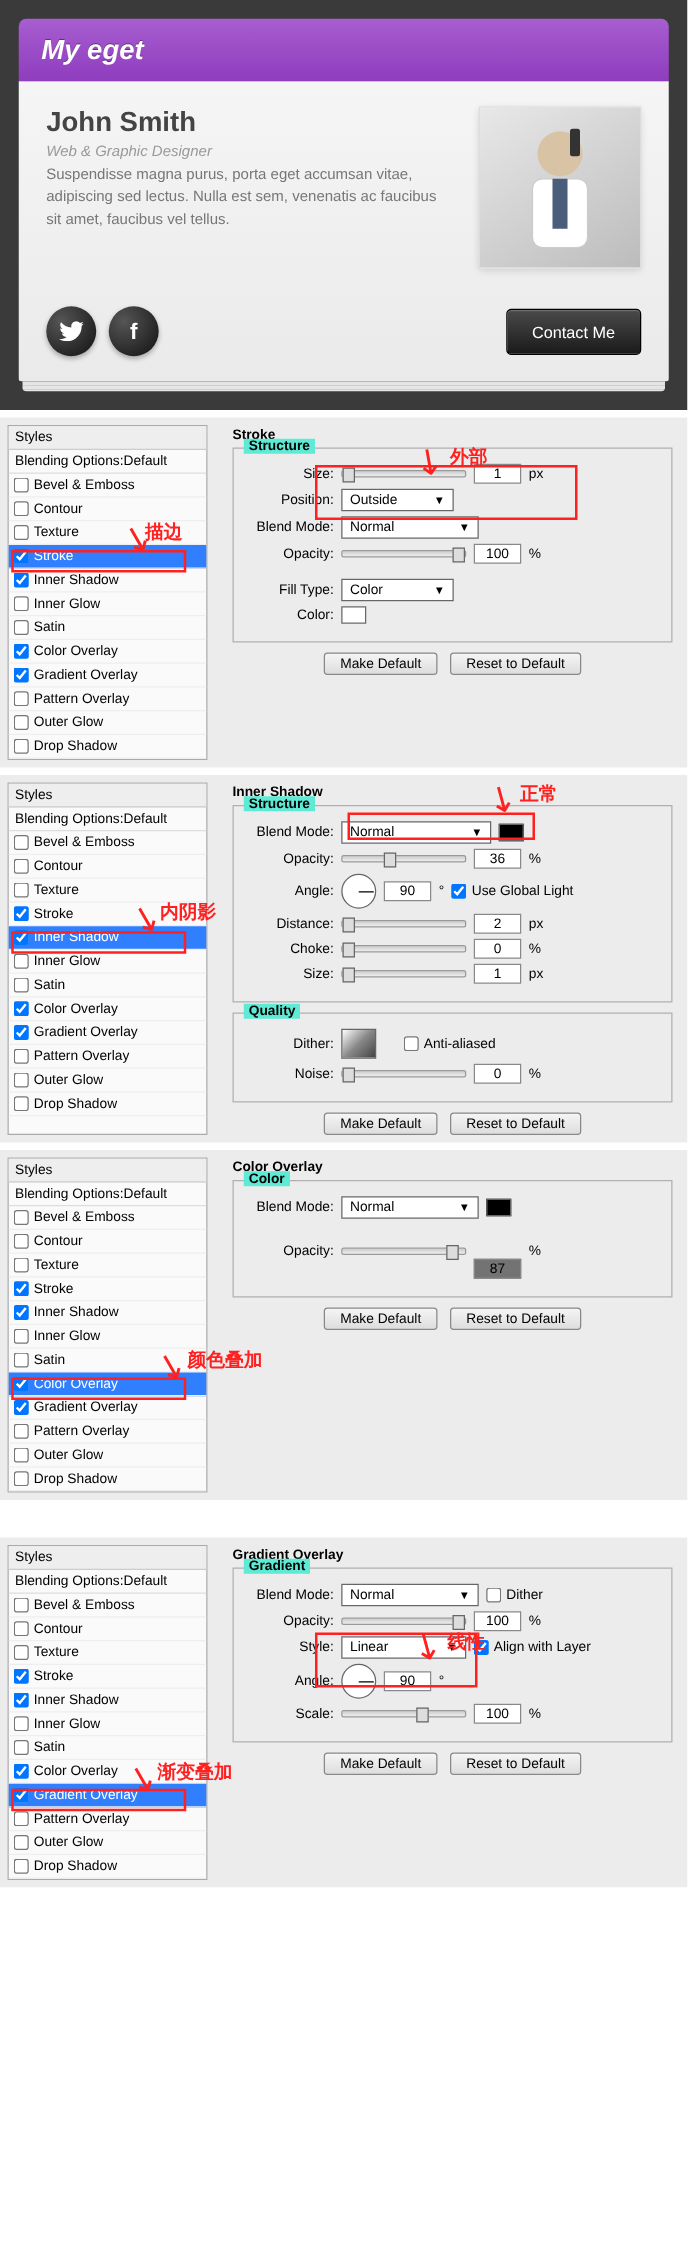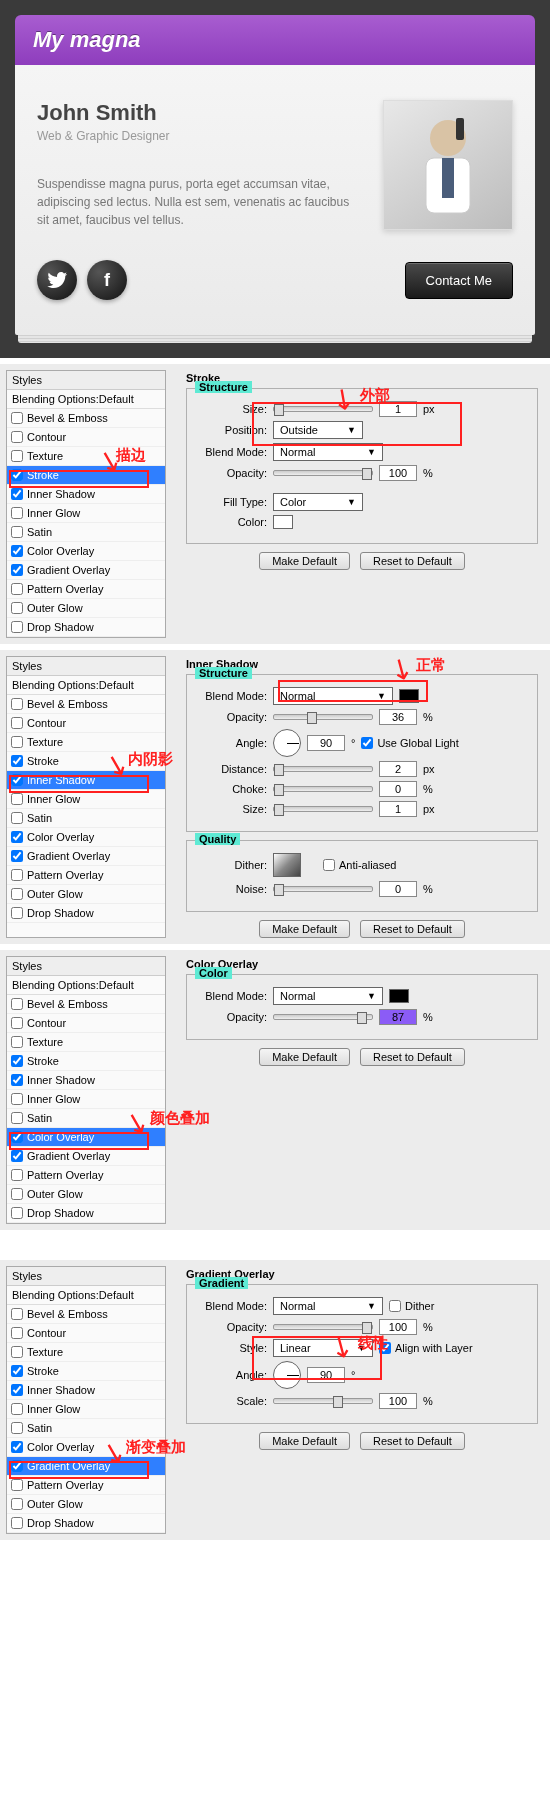--- a/index.html
+++ b/index.html
@@ -66,7 +66,7 @@
 
 <div class="vcard-preview">
   <div class="vcard-header">
-    <div class="vcard-title">My magna</div>
+    <div class="vcard-title">My eget</div>
   </div>
   <div class="vcard-body">
     <div class="vcard-top">

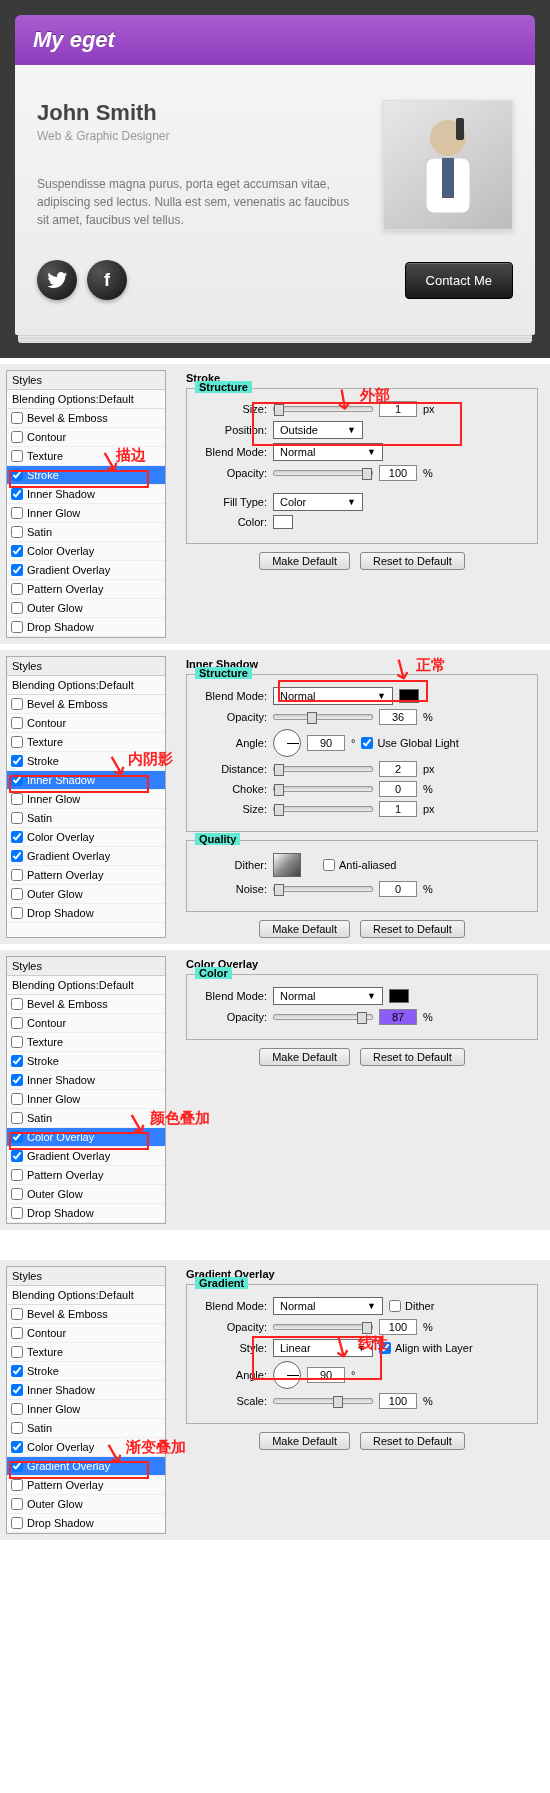--- a/index.html
+++ b/index.html
@@ -10,7 +10,7 @@
 .vcard-header { background: linear-gradient(#a85dd0, #8e3dbd); border-radius: 6px 6px 0 0; padding: 12px 18px; display: flex; justify-content: space-between; align-items: center; }
 .vcard-title { color: #fff; font-size: 22px; font-weight: bold; font-style: italic; text-shadow: 0 -1px 0 rgba(0,0,0,.4); }
 .download-btn { background: linear-gradient(#b978e0, #9d4dc9); border: 1px solid #7e2da9; border-radius: 4px; color: #fff; padding: 8px 14px; font-size: 13px; box-shadow: inset 0 1px 0 rgba(255,255,255,.3); cursor: pointer; }
-.vcard-body { background: linear-gradient(#f5f5f5, #eaeaea); padding: 35px 22px; border-radius: 0 0 2px 2px; }
+.vcard-body { background: linear-gradient(#f5f5f5, #eaeaea); padding: 20px 22px; border-radius: 0 0 2px 2px; }
 .vcard-top { display: flex; gap: 20px; }
 .vcard-info { flex: 1; }
 .vcard-name { color: #444; font-size: 22px; font-weight: bold; margin-bottom: 3px; }

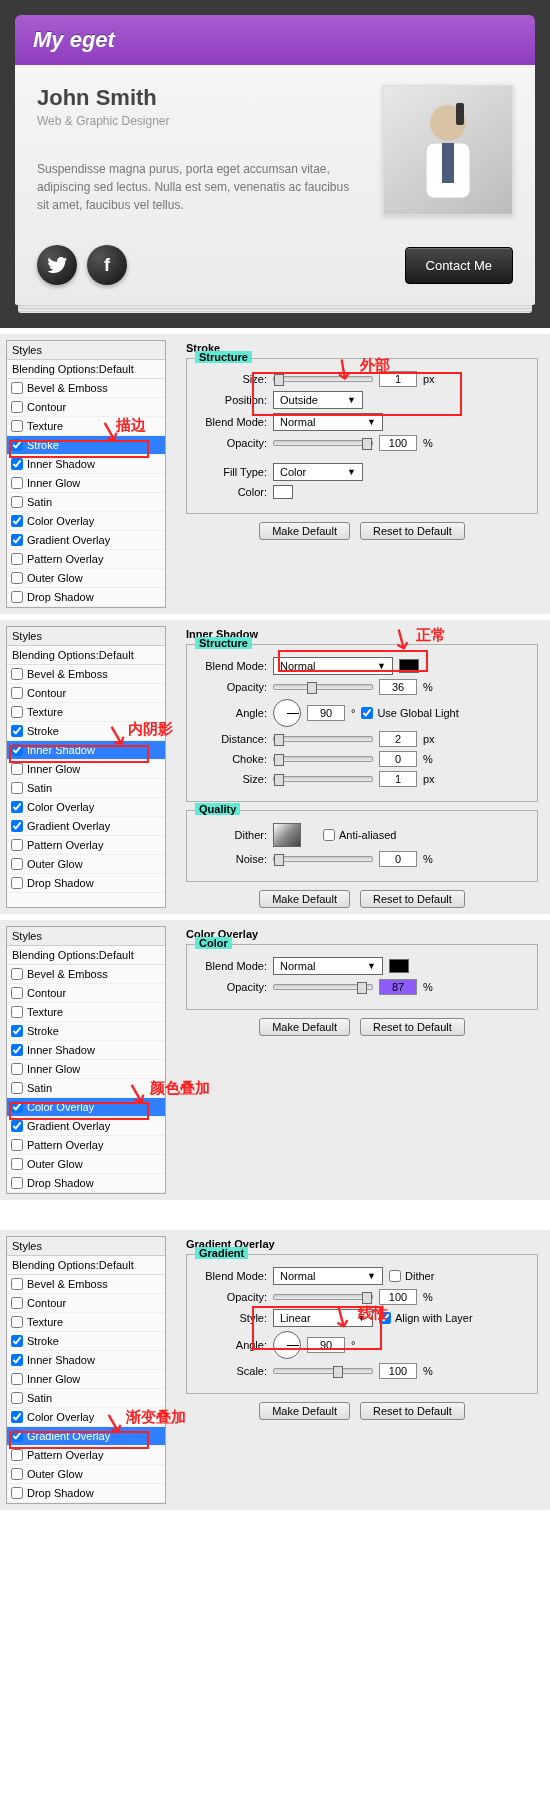--- a/index.html
+++ b/index.html
@@ -14,7 +14,7 @@
 .vcard-top { display: flex; gap: 20px; }
 .vcard-info { flex: 1; }
 .vcard-name { color: #444; font-size: 22px; font-weight: bold; margin-bottom: 3px; }
-.vcard-role { color: #999; font-size: 12px; margin-bottom: 32px; }
+.vcard-role { color: #999; font-style: italic; font-size: 12px; margin-bottom: 2px; }
 .vcard-desc { color: #777; font-size: 12px; line-height: 1.5; }
 .vcard-photo { width: 130px; height: 130px; background: linear-gradient(145deg,#e8e8e8,#bcbcbc); border: 1px solid #ddd; box-shadow: 0 2px 6px rgba(0,0,0,.15); display:flex; align-items:center; justify-content:center; }
 .vcard-bottom { display: flex; justify-content: space-between; align-items: center; margin-top: 30px; }

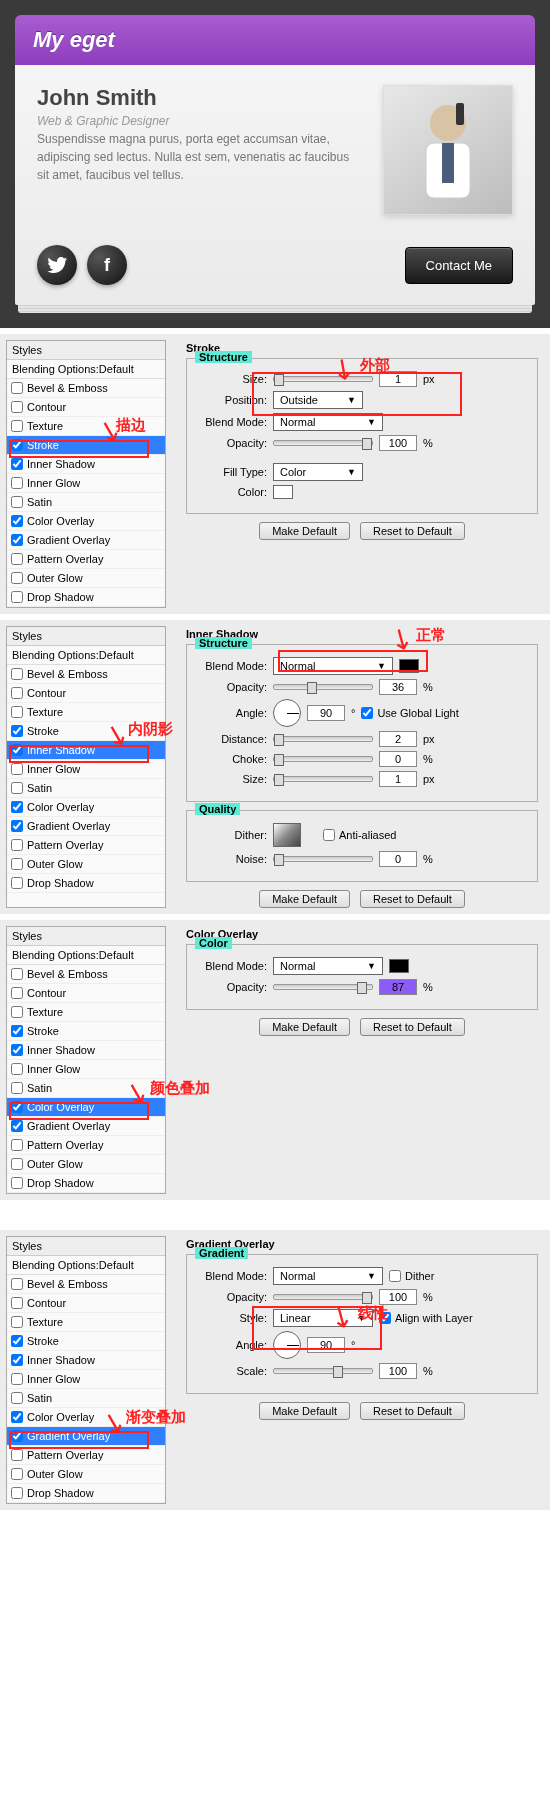--- a/index.html
+++ b/index.html
@@ -41,7 +41,7 @@
 .slider { flex: 1; height: 6px; background: linear-gradient(#ccc,#eee); border: 1px solid #999; border-radius: 2px; position: relative; max-width: 100px; }
 .slider-thumb { position: absolute; top: -3px; width: 10px; height: 12px; background: #ddd; border: 1px solid #666; }
 .num-input { width: 38px; height: 16px; border: 1px solid #888; background: #fff; text-align: center; font-size: 11px; }
-.num-input.hl { background: #8b5cf6; }
+.num-input.hl { background: #737373; margin-top: 28px; }
 .unit { font-size: 11px; }
 .dropdown { height: 18px; border: 1px solid #666; background: #fff; display: flex; align-items: center; justify-content: space-between; padding: 0 6px; font-size: 11px; min-width: 90px; cursor: pointer; }
 .dropdown .arrow { font-size: 9px; }

